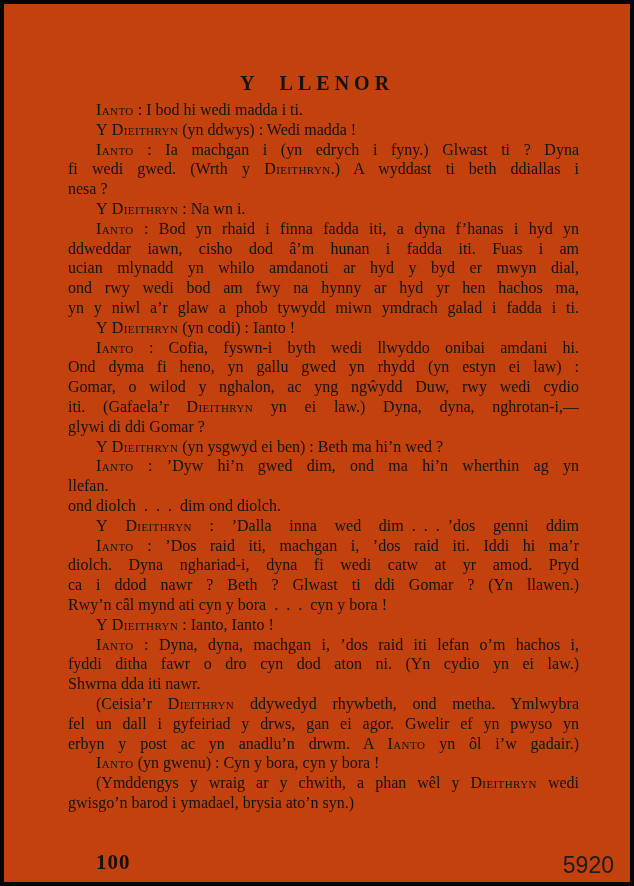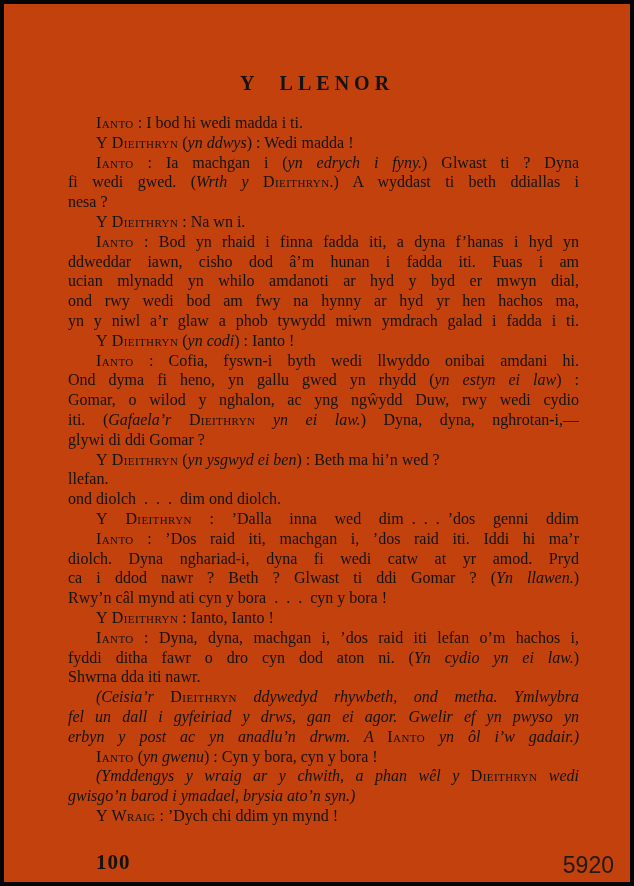--- a/index.html
+++ b/index.html
@@ -33,7 +33,7 @@
   }
   .text-block {
     position: absolute;
-    top: 109px;
+    top: 96px;
     left: 64px;
     width: 511px;
     font-size: 16px;

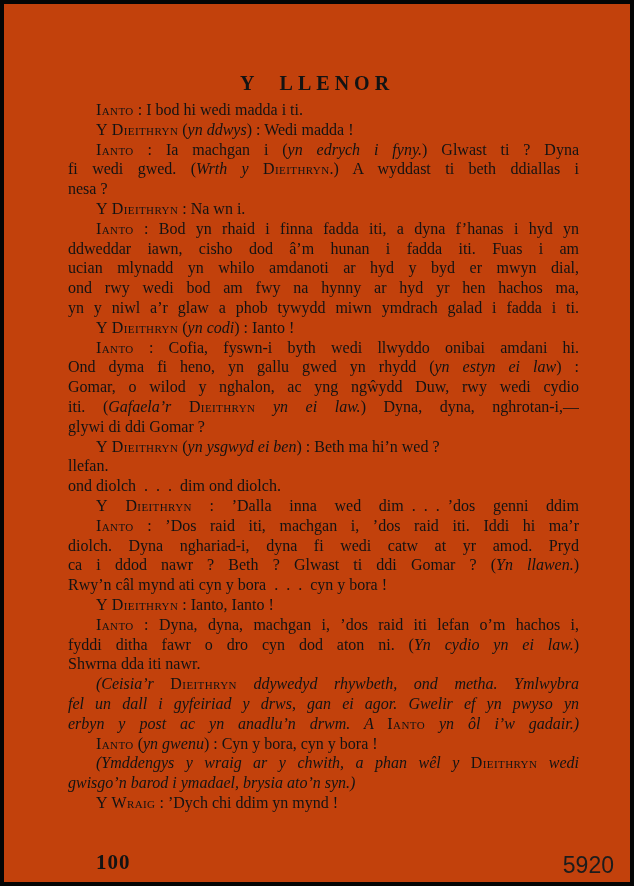--- a/index.html
+++ b/index.html
@@ -58,7 +58,6 @@
     letter-spacing: 0.4px;
   }
   .italic {
-    font-style: italic;
   }
   .plain {}
   .folio {

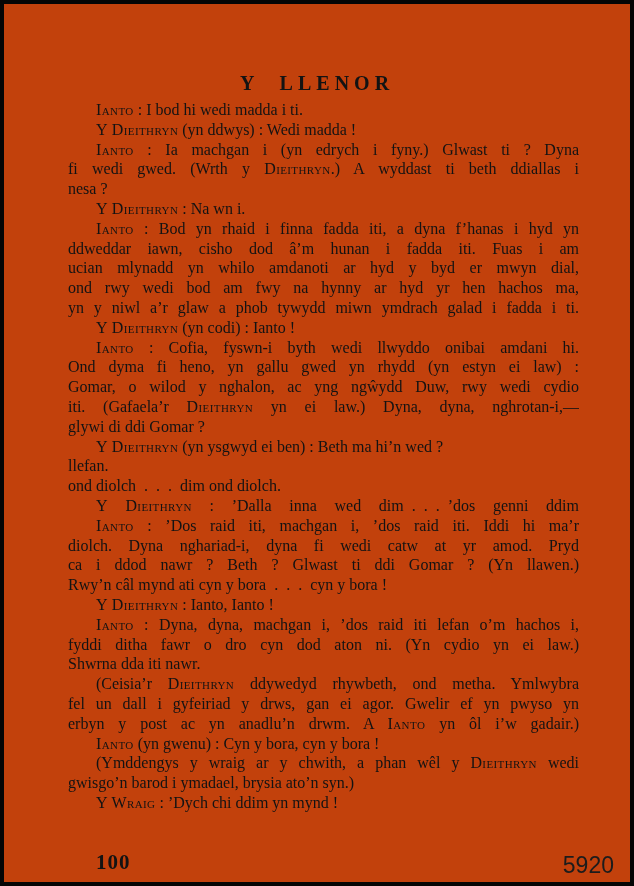--- a/index.html
+++ b/index.html
@@ -102,6 +102,7 @@
       <div class="line full"><span class="plain">iti. (</span><span class="italic">Gafaela’r</span><span class="plain"> </span><span class="smallcaps">Dieithryn</span><span class="plain"> </span><span class="italic">yn ei law.</span><span class="plain">) Dyna, dyna, nghrotan-i,—</span></div>
       <div class="line"><span class="plain">glywi di ddi Gomar&nbsp;?</span></div>
       <div class="line indent"><span class="smallcaps">Y Dieithryn</span><span class="plain"> (</span><span class="italic">yn ysgwyd ei ben</span><span class="plain">)&nbsp;: Beth ma hi’n wed&nbsp;?</span></div>
+      <div class="line indent full"><span class="smallcaps">Ianto</span><span class="plain">&nbsp;: ’Dyw hi’n gwed dim, ond ma hi’n wherthin ag yn</span></div>
       <div class="line"><span class="plain">llefan.</span></div>
       <div class="line"><span class="plain">ond diolch . . . dim ond diolch.</span></div>
       <div class="line indent full"><span class="smallcaps">Y Dieithryn</span><span class="plain">&nbsp;: ’Dalla inna wed dim . . . ’dos genni ddim</span></div>

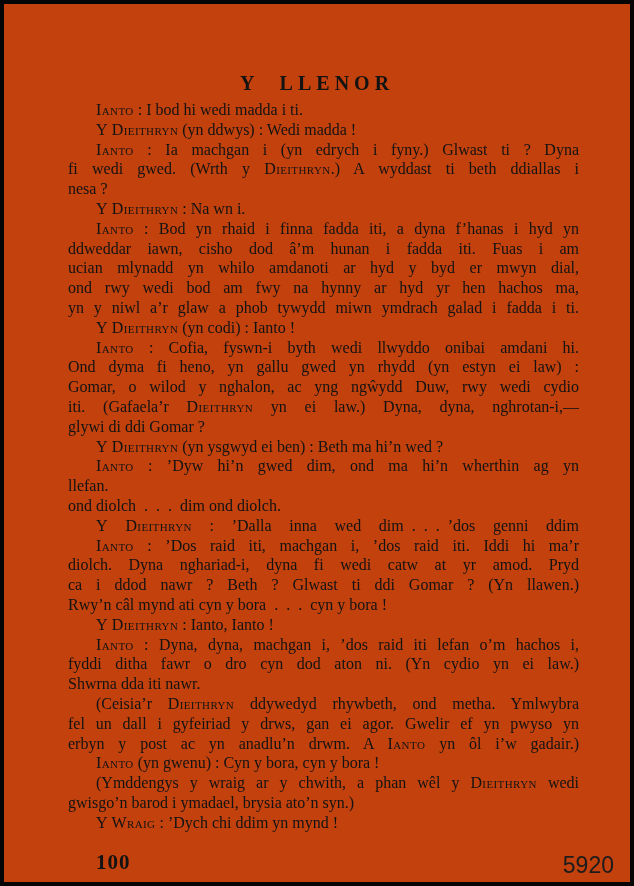--- a/index.html
+++ b/index.html
@@ -120,7 +120,6 @@
       <div class="line indent"><span class="smallcaps">Ianto</span><span class="plain"> (</span><span class="italic">yn gwenu</span><span class="plain">)&nbsp;: Cyn y bora, cyn y bora&nbsp;!</span></div>
       <div class="line indent full"><span class="italic">(Ymddengys y wraig ar y chwith, a phan wêl y </span><span class="smallcaps">Dieithryn</span><span class="italic"> wedi</span></div>
       <div class="line"><span class="italic">gwisgo’n barod i ymadael, brysia ato’n syn.)</span></div>
-      <div class="line indent"><span class="smallcaps">Y Wraig</span><span class="plain">&nbsp;: ’Dych chi ddim yn mynd&nbsp;!</span></div>
     </div>
   <div class="folio">100</div>
   <div class="catalog">5920</div>

